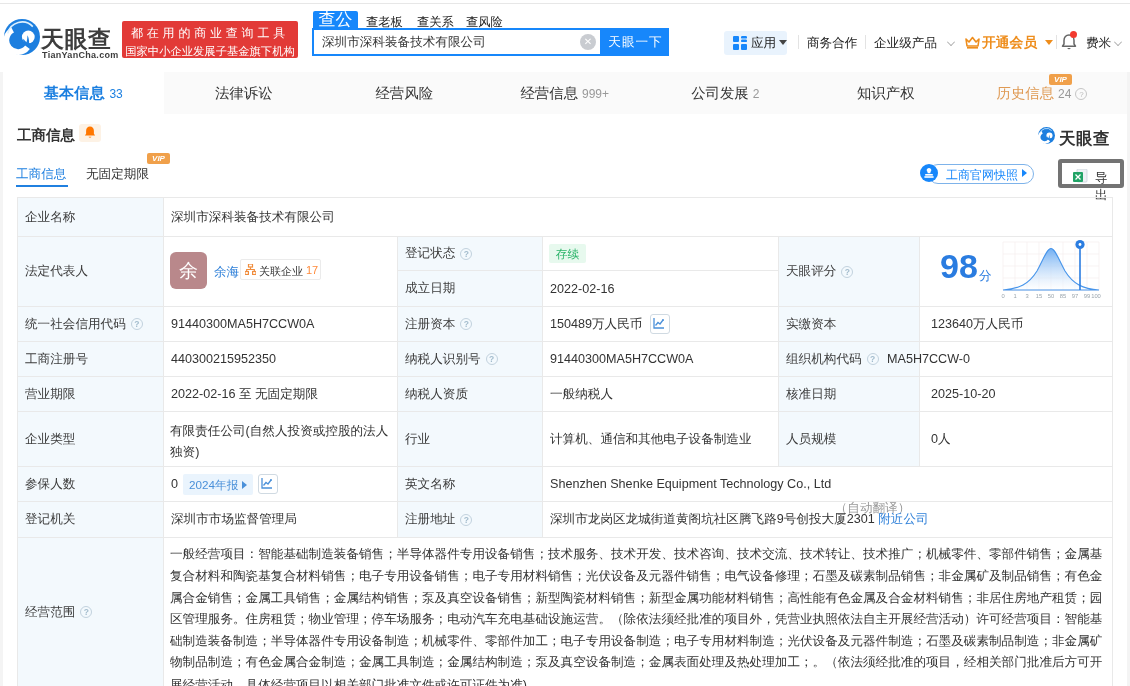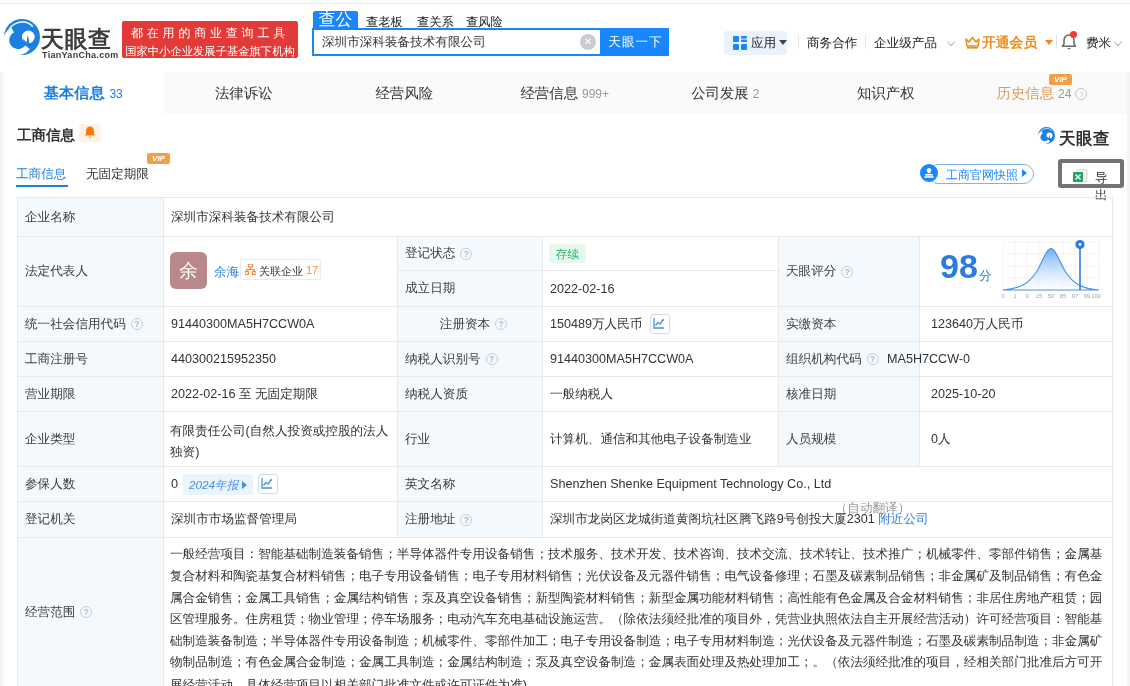--- a/index.html
+++ b/index.html
@@ -173,7 +173,7 @@
 
 <div class="lbl" style="left:398px;top:237px;width:144px;height:33px;">登记状态<span class="qm">?</span></div>
 <div class="lbl" style="left:398px;top:271px;width:144px;height:35px;">成立日期</div>
-<div class="lbl" style="left:398px;top:307px;width:144px;height:34px;justify-content:center;">注册资本<span class="qm">?</span></div>
+<div class="lbl" style="left:398px;top:307px;width:144px;height:34px;">注册资本<span class="qm">?</span></div>
 <div class="lbl" style="left:398px;top:342px;width:144px;height:34px;">纳税人识别号<span class="qm">?</span></div>
 <div class="lbl" style="left:398px;top:377px;width:144px;height:34px;">纳税人资质</div>
 <div class="lbl" style="left:398px;top:412px;width:144px;height:54px;">行业</div>

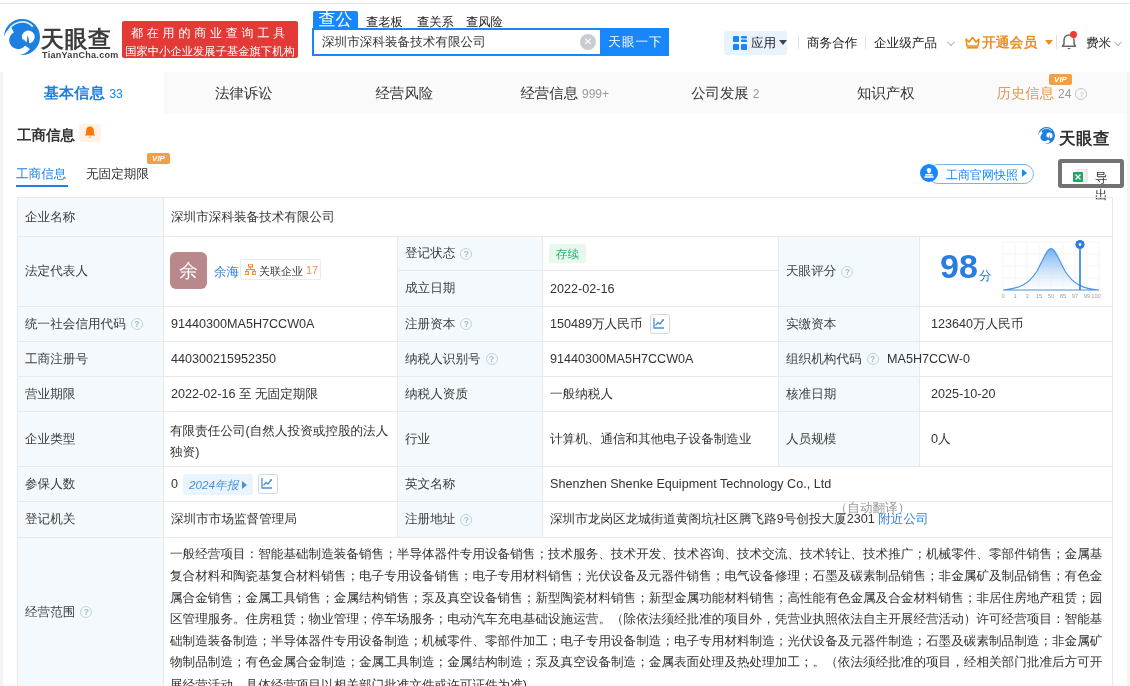--- a/index.html
+++ b/index.html
@@ -259,7 +259,7 @@
 <div class="val" style="left:920px;top:412px;width:192px;height:54px;padding-left:11px;">0人</div>
 
 <div class="val" style="left:164px;top:467px;width:232px;height:34px;">0
-  <span style="display:inline-block;height:21px;background:#eaf4fd;border-radius:2px;color:#4a90d9;font-size:11.7px;line-height:21px;padding:0 6px;margin-left:5px;font-style:italic;">2024年报 <span style="display:inline-block;width:0;height:0;border-top:4px solid transparent;border-bottom:4px solid transparent;border-left:5px solid #4a90d9;"></span></span>
+  <span style="display:inline-block;height:21px;background:#eaf4fd;border-radius:2px;color:#4a90d9;font-size:11.7px;line-height:21px;padding:0 6px;margin-left:5px;">2024年报 <span style="display:inline-block;width:0;height:0;border-top:4px solid transparent;border-bottom:4px solid transparent;border-left:5px solid #4a90d9;"></span></span>
   <span style="display:inline-block;width:18px;height:18px;border:1px solid #d0dae2;border-radius:3px;margin-left:5px;position:relative;">
     <svg width="12" height="12" viewBox="0 0 12 12" style="position:absolute;left:2px;top:2px;">
       <path d="M1 1 L1 11 L11 11" stroke="#4a90d9" stroke-width="1.3" fill="none"></path>

